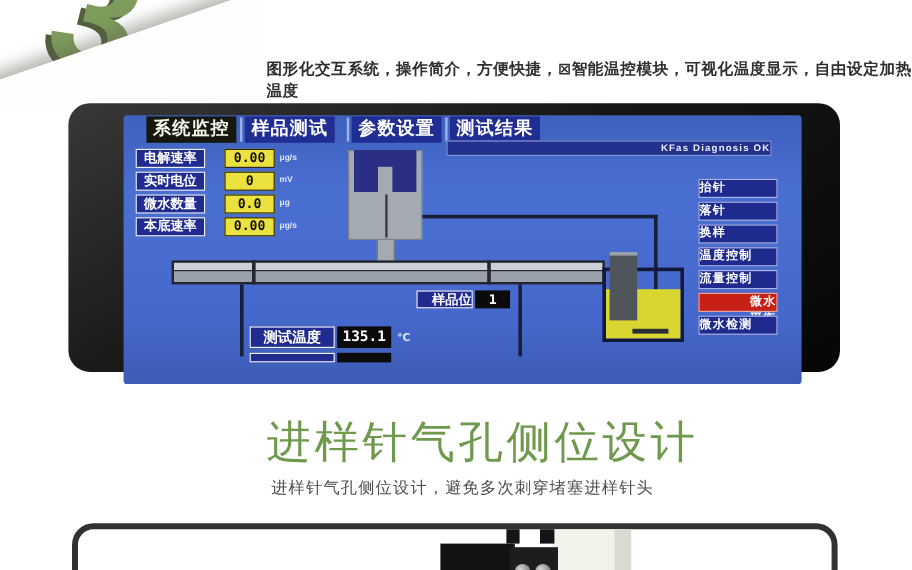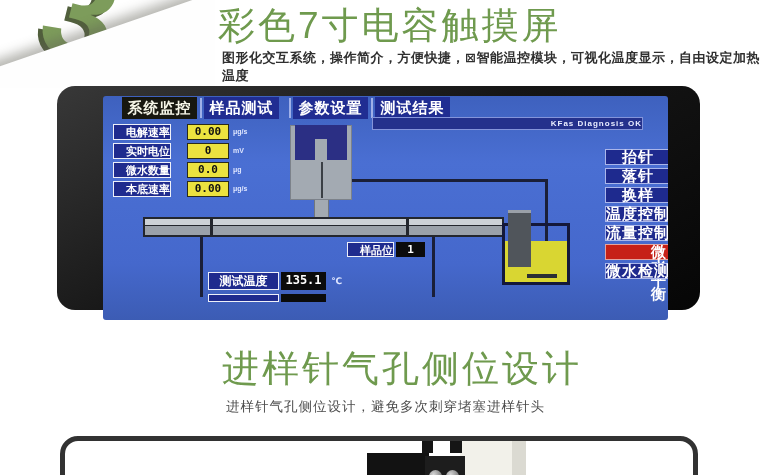--- a/index.html
+++ b/index.html
@@ -94,7 +94,6 @@
     <span class="three">3</span>
     <div class="fold"></div>
   </div>
-  <div class="t-green t1">彩色7寸电容触摸屏</div>
   <div class="sub1">图形化交互系统，操作简介，方便快捷，⊠智能温控模块，可视化温度显示，自由设定加热温度</div>
 
   <div class="bezel"></div>

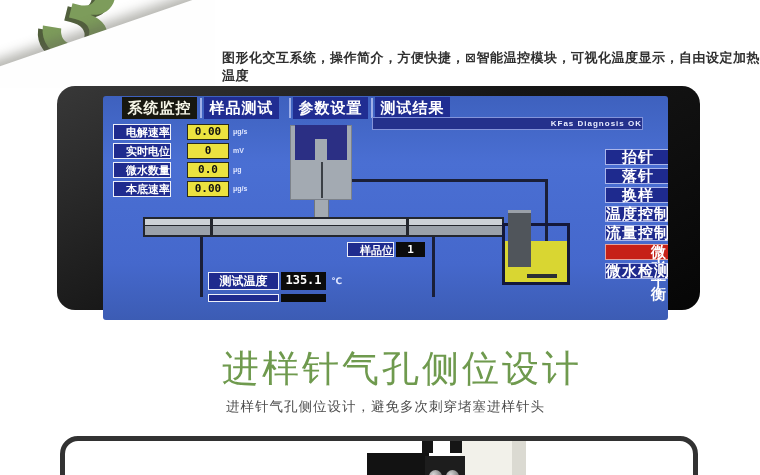--- a/index.html
+++ b/index.html
@@ -35,7 +35,7 @@
 
   .ro-label,.pill{width:58px;height:16px;background:#1f2b8e;border:1px solid #eef0f8;color:#fff;
     font-size:11px;font-weight:bold;text-align:center;line-height:14px;}
-  .ro-label{left:10px;text-align:right;}
+  .ro-label{left:10px;}
   .ro-value{left:84px;width:42px;height:16px;background:#ece23f;border:1px solid #2a2a18;color:#111;
     font-family:"DejaVu Sans Mono",monospace;font-size:11px;font-weight:bold;text-align:center;line-height:14px;}
   .ro-unit{left:130px;color:#dfe6ff;font-size:7px;font-weight:bold;}

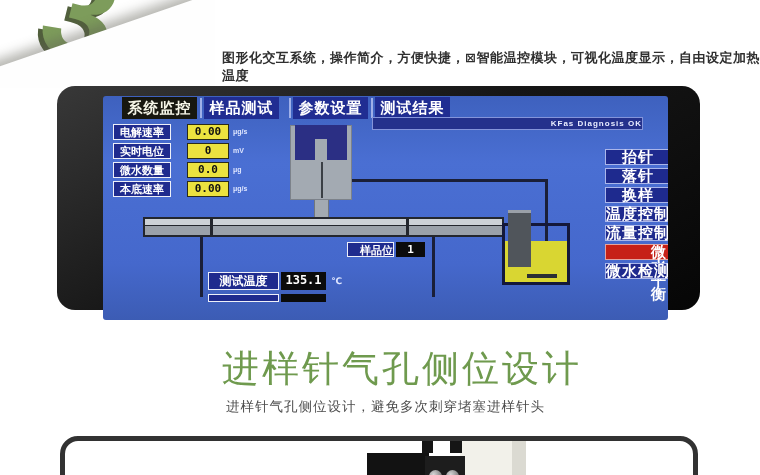--- a/index.html
+++ b/index.html
@@ -67,8 +67,8 @@
   .part1{left:105px;top:198px;width:71px;height:8px;background:#1f2b8e;border:1px solid #eef0f8;}
   .part2{left:178px;top:198px;width:45px;height:8px;background:#0b0b0b;}
 
-  .sbtn{left:502px;width:66px;height:16px;background:#1e2a8e;border:1px solid #aab6ea;color:#fff;
-    font-size:15px;font-weight:bold;text-align:center;line-height:14px;letter-spacing:1px;cursor:pointer;}
+  .sbtn{left:479px;width:66px;height:16px;background:#1e2a8e;border:1px solid #aab6ea;color:#fff;
+    font-size:10px;font-weight:bold;text-align:left;line-height:14px;letter-spacing:1px;cursor:pointer;}
   .sbtn.red{background:#c62017;border-color:#e3a4a0;padding-left:42px;}
 
   

